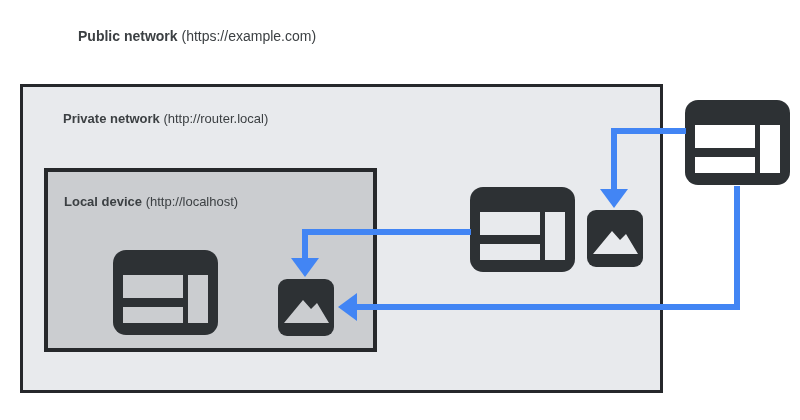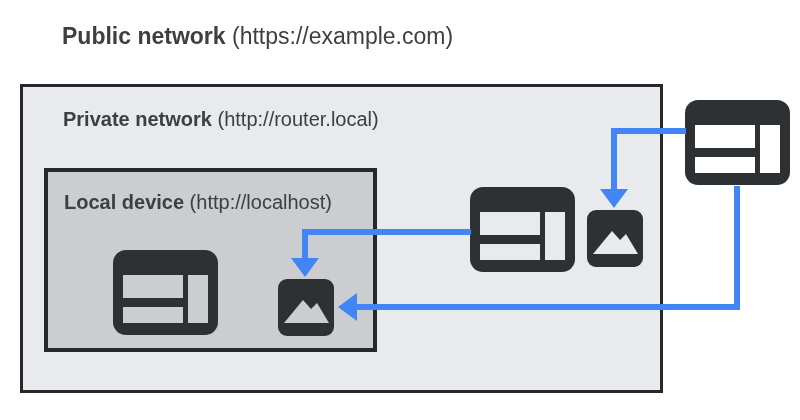--- a/index.html
+++ b/index.html
@@ -20,7 +20,7 @@
   }
   .zone-label .bold { font-weight: 700; }
   .zone-label .rest { font-weight: 400; }
-  #public-title { left: 62px; top: 24px; font-size: 23px; }
+  #public-title { left: 78px; top: 24px; font-size: 14px; }
   .box { position: absolute; box-sizing: border-box; }
   #private-box {
     left: 20px; top: 84px; width: 643px; height: 309px;

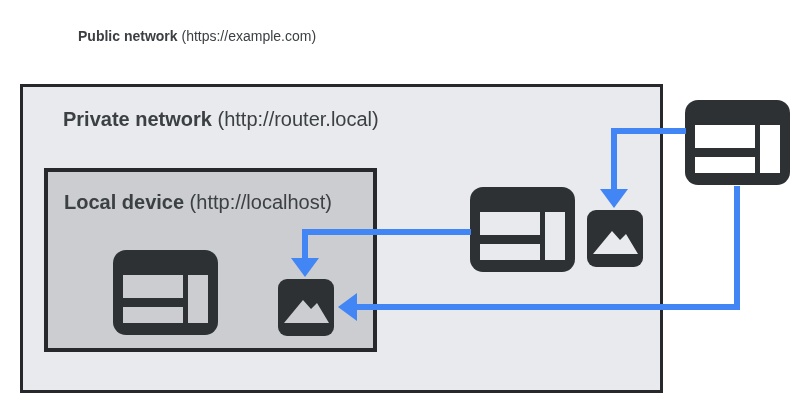--- a/index.html
+++ b/index.html
@@ -13,7 +13,7 @@
   }
   .zone-label {
     position: absolute;
-    font-size: 20px;
+    font-size: 13px;
     line-height: 24px;
     color: var(--text, #3c4043);
     white-space: nowrap;

